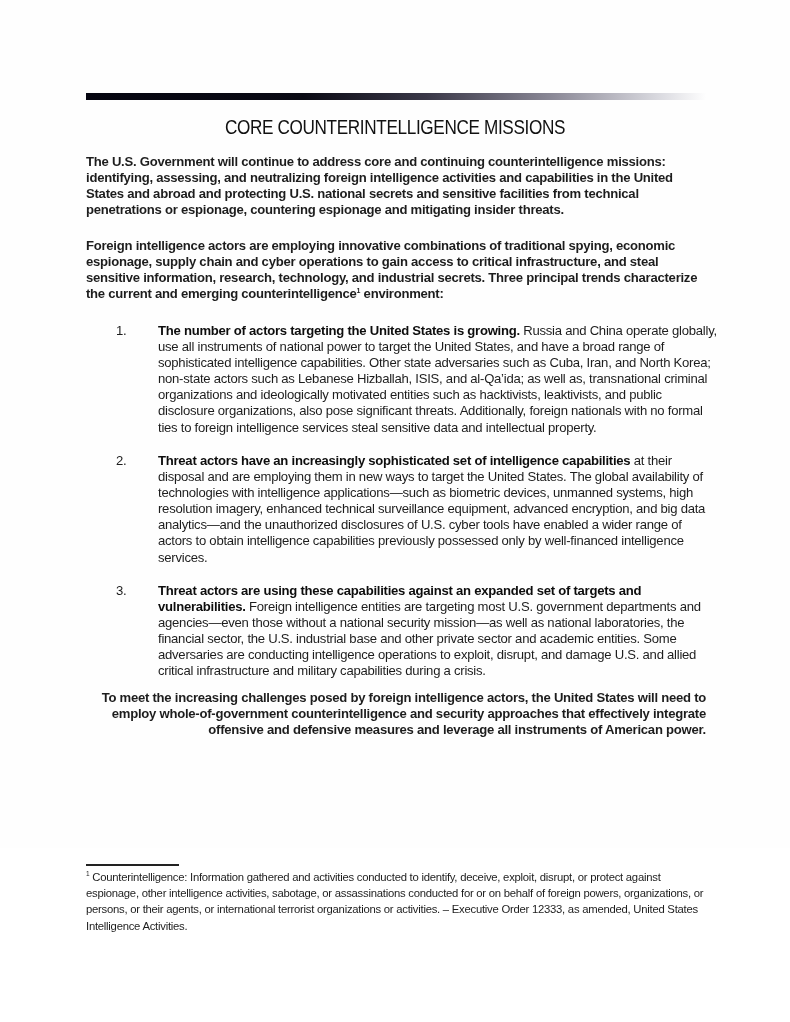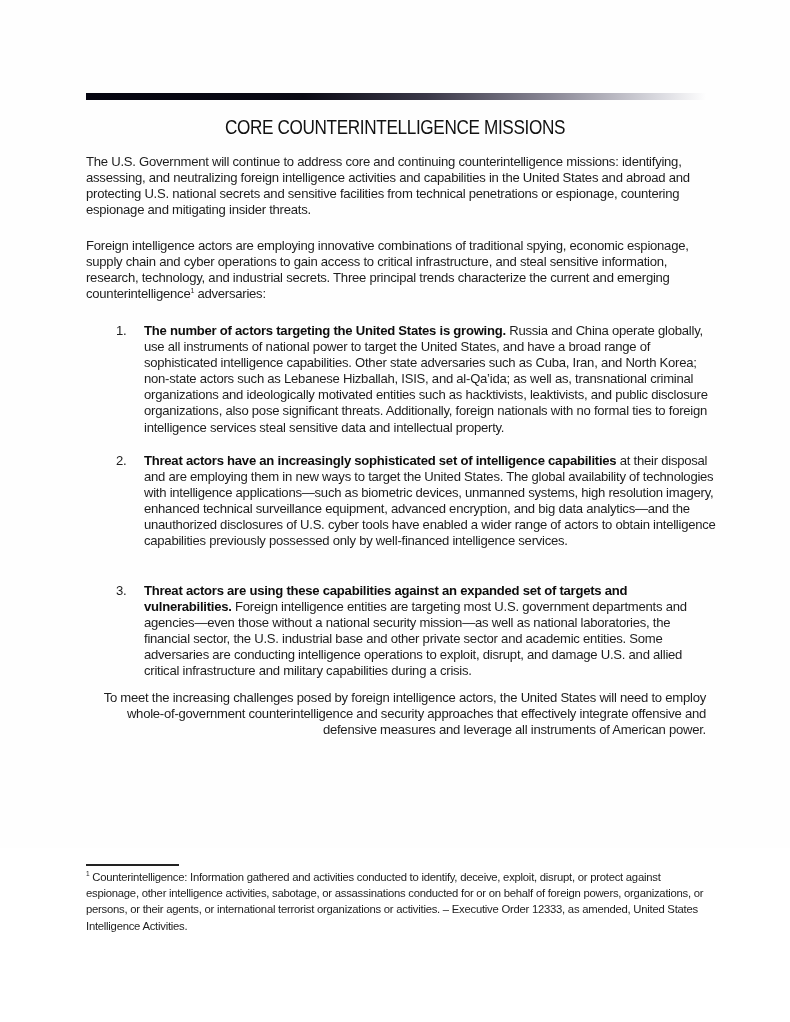--- a/index.html
+++ b/index.html
@@ -19,7 +19,7 @@
     }
     .para {
       position: absolute; left: 86px; width: 620px; font-size: 13.1px; line-height: 16.1px;
-      letter-spacing: -0.25px; color: #1d1d1d;
+      letter-spacing: -0.25px; color: #1d1d1d; font-weight: bold;
     }
     .p1 { top: 154px; }
     .p2 { top: 238px; }

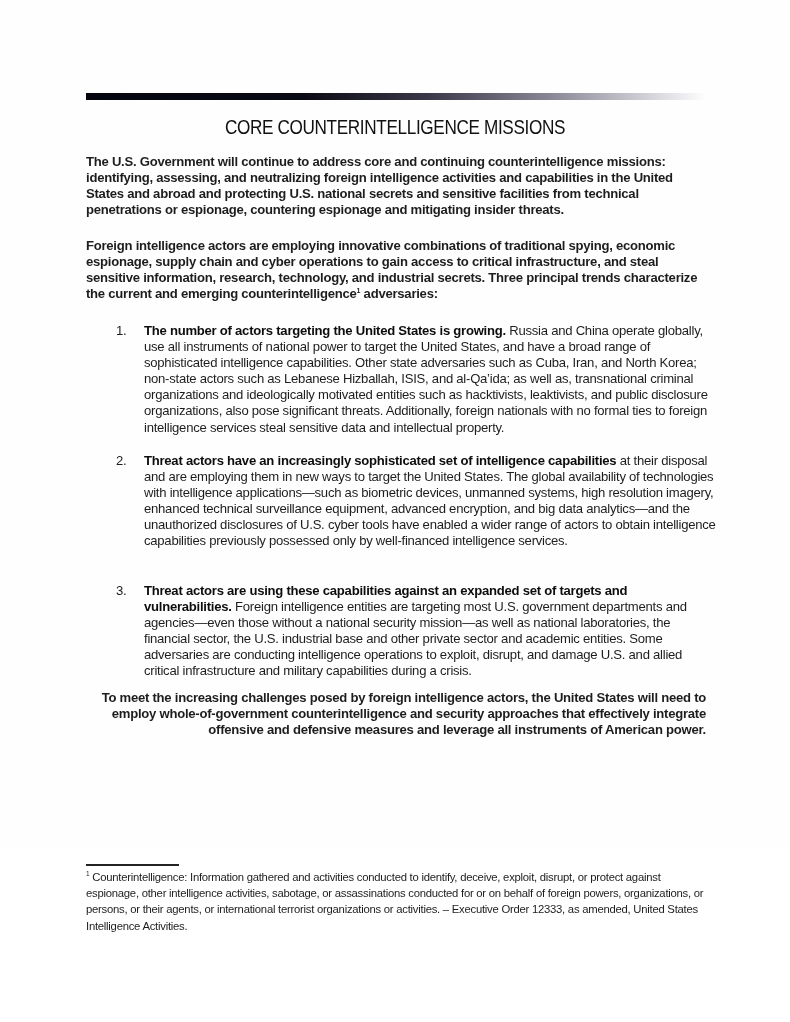--- a/index.html
+++ b/index.html
@@ -50,7 +50,7 @@
   <div class="para p1">The U.S. Government will continue to address core and continuing counterintelligence missions: identifying, assessing, and neutralizing foreign intelligence activities and capabilities in the United States and abroad and protecting U.S. national secrets and sensitive facilities from technical penetrations or espionage, countering espionage and mitigating insider threats.</div>
 
   <div class="para p2">
-    <span>Foreign intelligence actors are employing innovative combinations of traditional spying, economic espionage, supply chain and cyber operations to gain access to critical infrastructure, and steal sensitive information, research, technology, and industrial secrets. Three principal trends characterize the current and emerging counterintelligence</span><sup>1</sup><span> adversaries:</span>
+    <span>Foreign intelligence actors are employing innovative combinations of traditional spying, economic espionage, supply chain and cyber operations to gain access to critical infrastructure, and steal sensitive information, research, technology, and industrial secrets. Three principal trends characterize the current and emerging counterintelligence</span><sup>1</sup><span> environment:</span>
   </div>
 
   <div class="list-item li1">

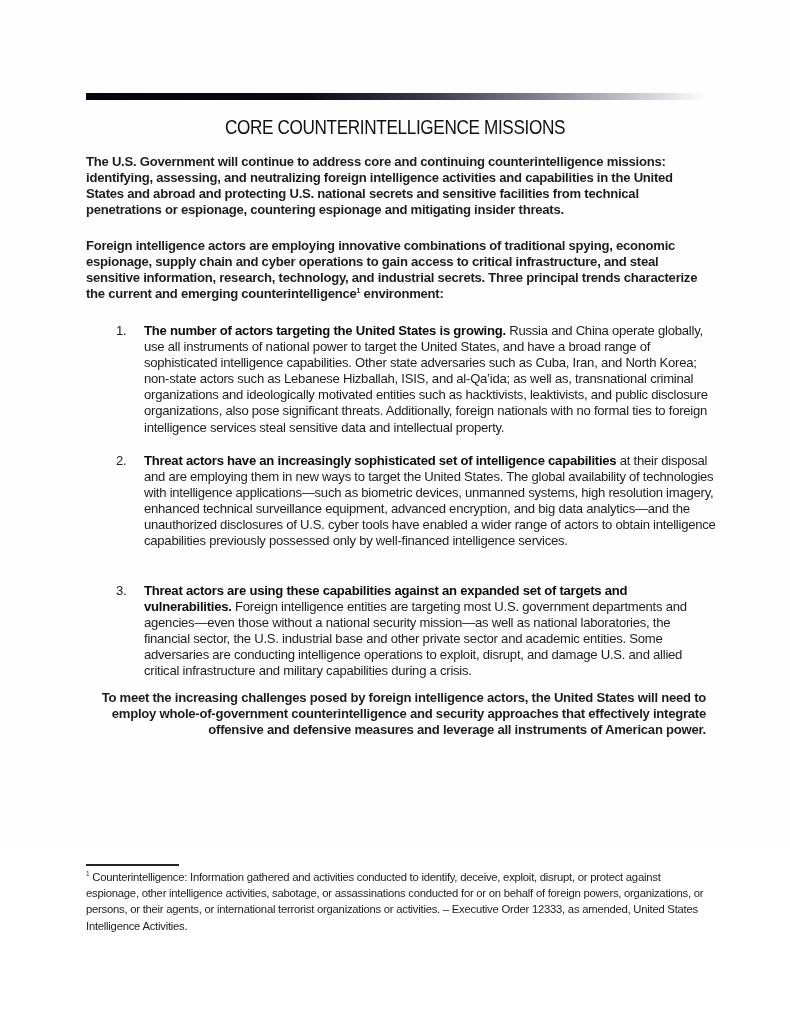--- a/index.html
+++ b/index.html
@@ -26,7 +26,7 @@
     .p3 { top: 690px; text-align: right; }
     .list-item { position: absolute; left: 118px; width: 600px; font-size: 13.1px; line-height: 16.1px; letter-spacing: -0.25px; color: #1d1d1d; }
     .list-num { position: absolute; left: -2px; top: 0; }
-    .list-text { margin-left: 26px; }
+    .list-text { margin-left: 40px; }
     .li1 { top: 323px; }
     .li2 { top: 453px; }
     .li3 { top: 583px; }

